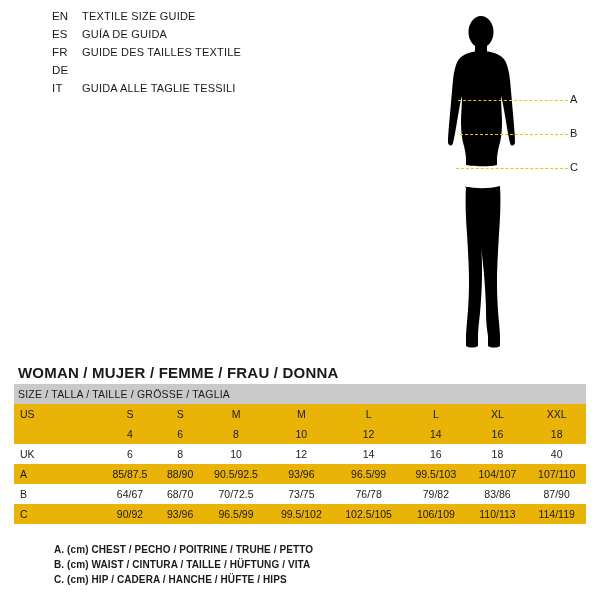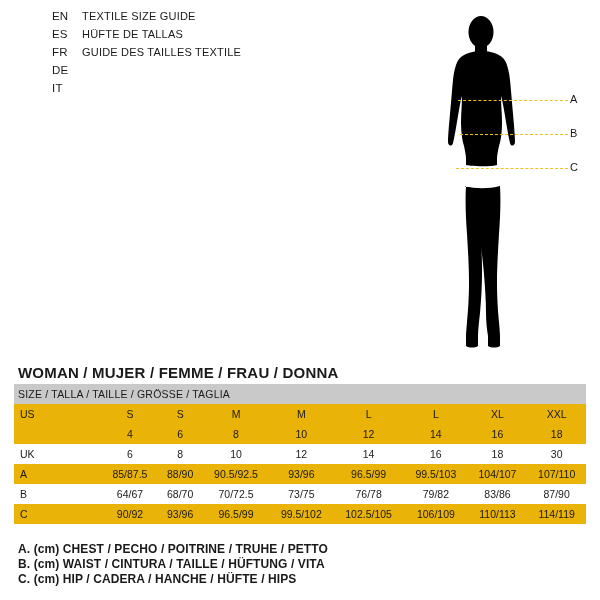--- a/index.html
+++ b/index.html
@@ -146,7 +146,7 @@
     </div>
     <div class="lang-row">
       <span class="lang-code">ES</span>
-      <span class="lang-text">HÜFTE DE TALLAS</span>
+      <span class="lang-text">GUÍA DE GUIDA</span>
     </div>
     <div class="lang-row">
       <span class="lang-code">FR</span>

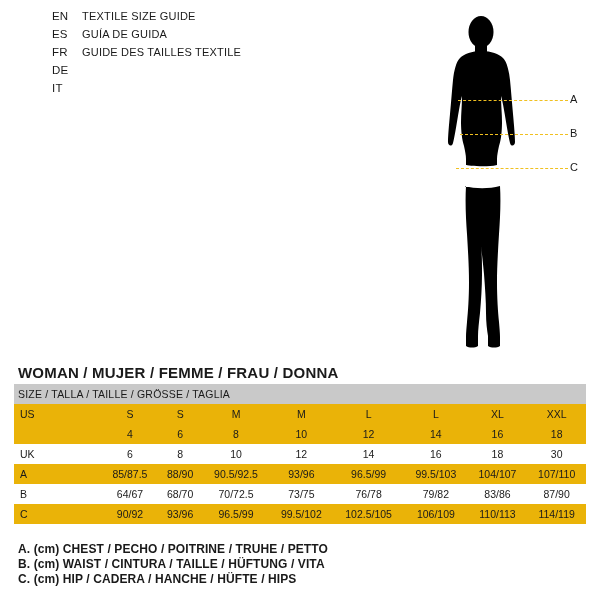--- a/index.html
+++ b/index.html
@@ -157,6 +157,7 @@
     </div>
     <div class="lang-row">
       <span class="lang-code">IT</span>
+      <span class="lang-text">GUIDA ALLE TAGLIE TESSILI</span>
     </div>
   </div>
 

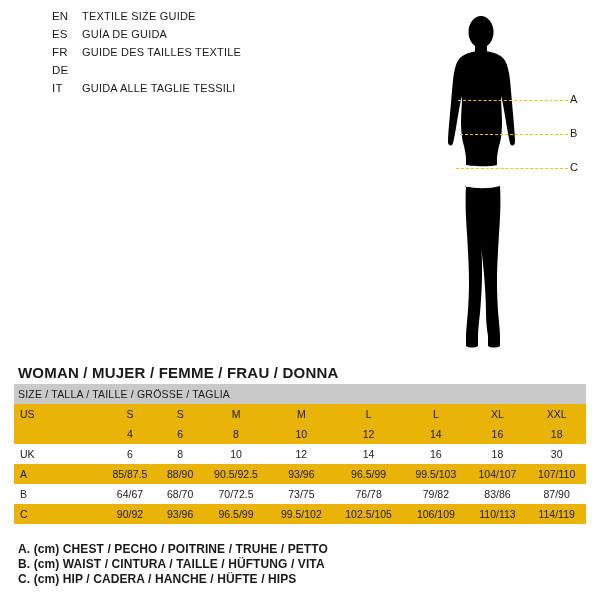--- a/index.html
+++ b/index.html
@@ -271,7 +271,7 @@
         <td>14</td>
         <td>16</td>
         <td>18</td>
-        <td>30</td>
+        <td>40</td>
       </tr>
 
       <tr class="shaded">

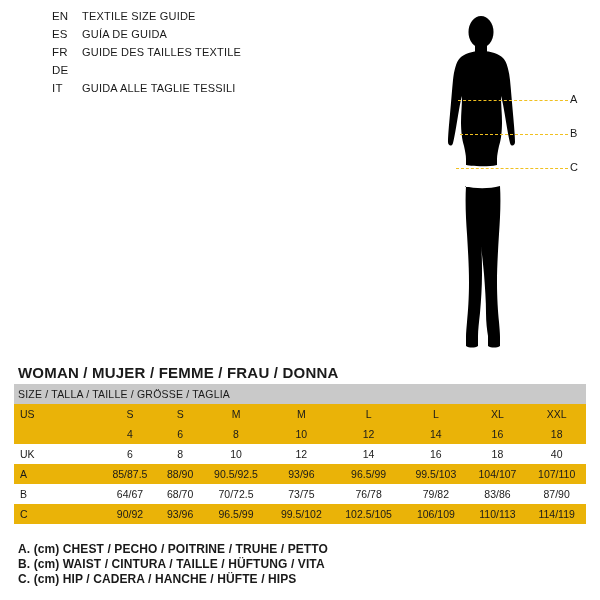--- a/index.html
+++ b/index.html
@@ -127,11 +127,12 @@
     width: 560px;
   }
   .legend div {
-    font-size: 12px;
+    font-size: 10px;
     font-weight: bold;
     letter-spacing: 0.1px;
     line-height: 15px;
     color: #1a1a1a;
+    margin-left: 36px;
   }
 </style>
 </head>

